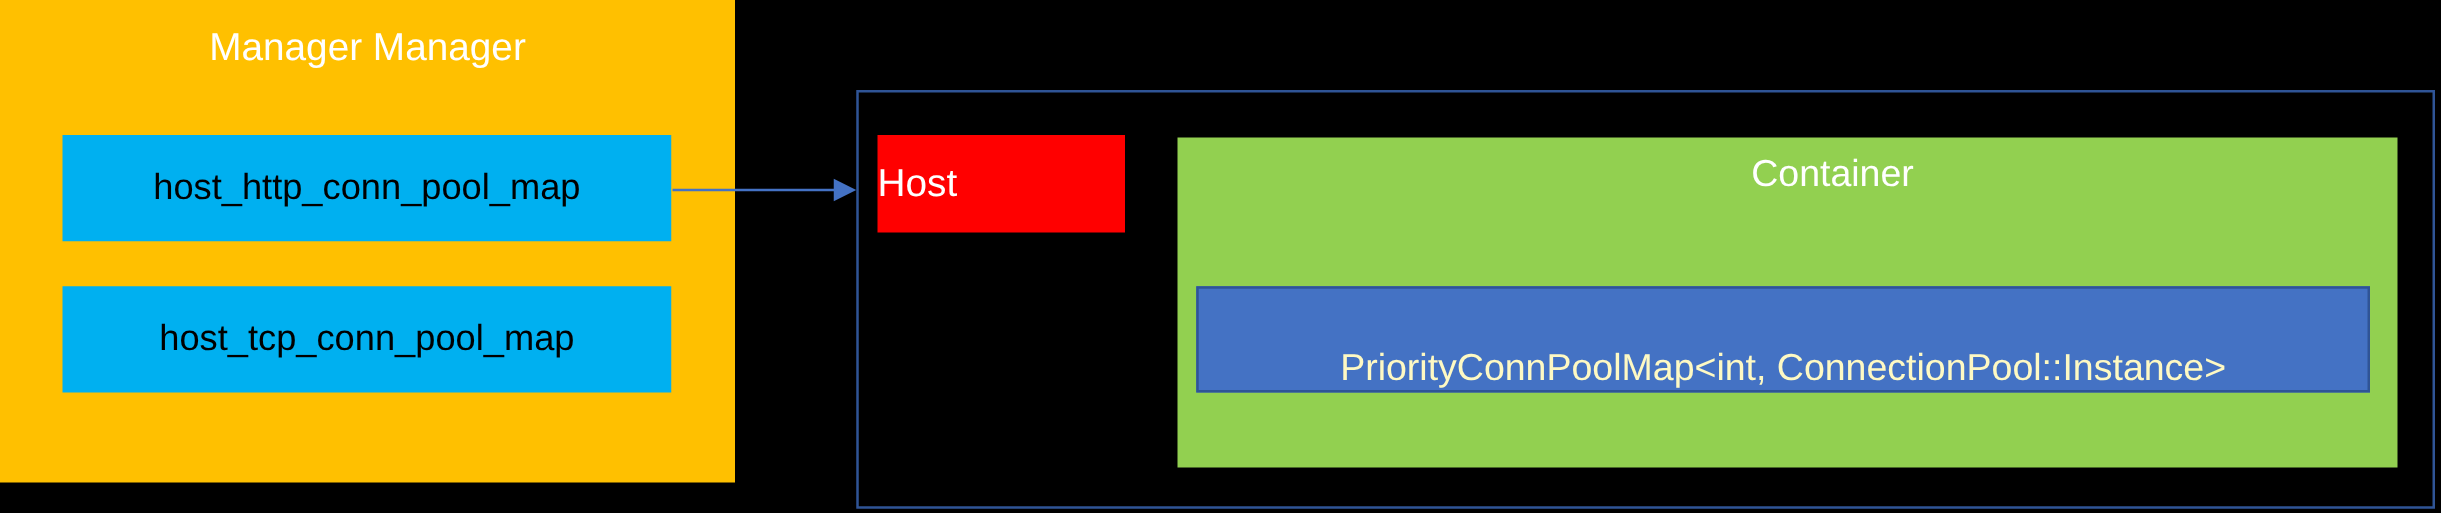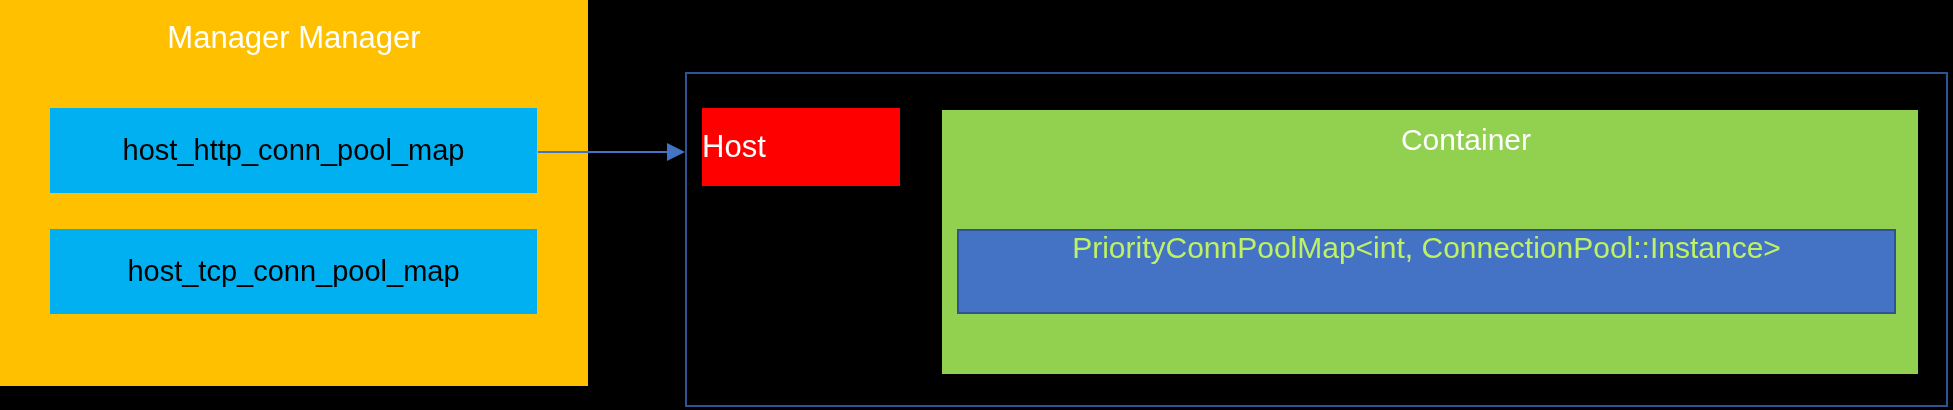--- a/index.html
+++ b/index.html
@@ -104,10 +104,10 @@
     border: 2px solid #2F5496;
     box-sizing: border-box;
     display: flex;
-    align-items: flex-start;
+    align-items: flex-end;
     justify-content: center;
     font-size: 30px;
-    color: #bef264;
+    color: #fef9c3;
     white-space: nowrap;
   }
 </style>

